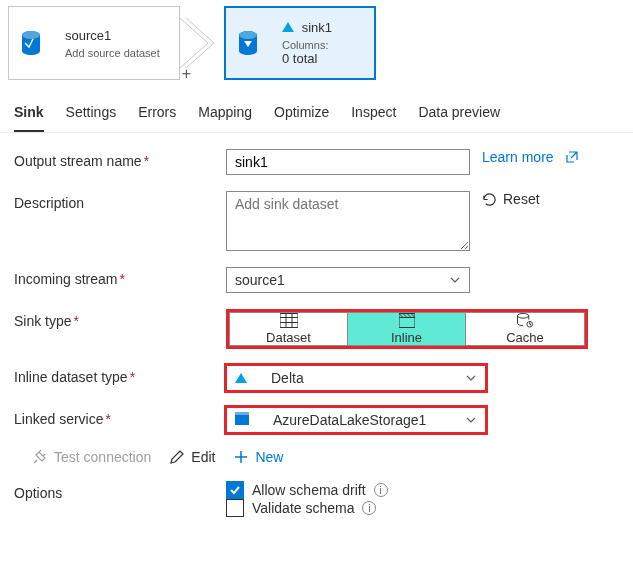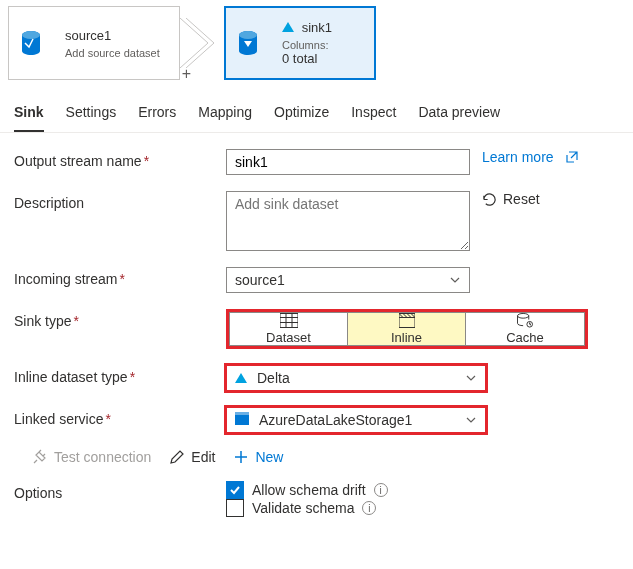--- a/index.html
+++ b/index.html
@@ -43,7 +43,7 @@
   .seg { display: flex; border: 1px solid #8a8886; }
   .seg-item { width: 118px; height: 32px; display: flex; flex-direction: column; align-items: center; justify-content: center; gap: 2px; font-size: 13px; cursor: pointer; border-right: 1px solid #8a8886; background: #fff; }
   .seg-item:last-child { border-right: none; }
-  .seg-item.active { background: #fef9c3; }
+  .seg-item.active { background: #5eead4; }
   .seg-icon { height: 16px; }
   
   

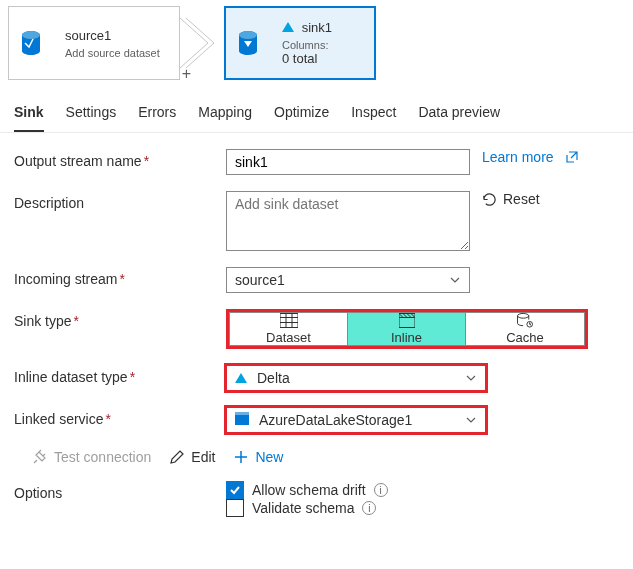--- a/index.html
+++ b/index.html
@@ -34,7 +34,7 @@
   .select { display: flex; justify-content: space-between; align-items: center; cursor: pointer; }
   .select .chev { color: #605e5c; }
   .select.highlight { outline: 3px solid #e3262d; outline-offset: -1px; width: 260px; }
-  .select .with-icon { display: flex; align-items: center; gap: 10px; }
+  .select .with-icon { display: flex; align-items: center; gap: 24px; }
   .link { color: #0078d4; font-size: 14px; display: inline-flex; align-items: center; gap: 12px; cursor: pointer; }
   .reset { color: #323130; font-size: 14px; display: inline-flex; align-items: center; gap: 6px; cursor: pointer; }
   

